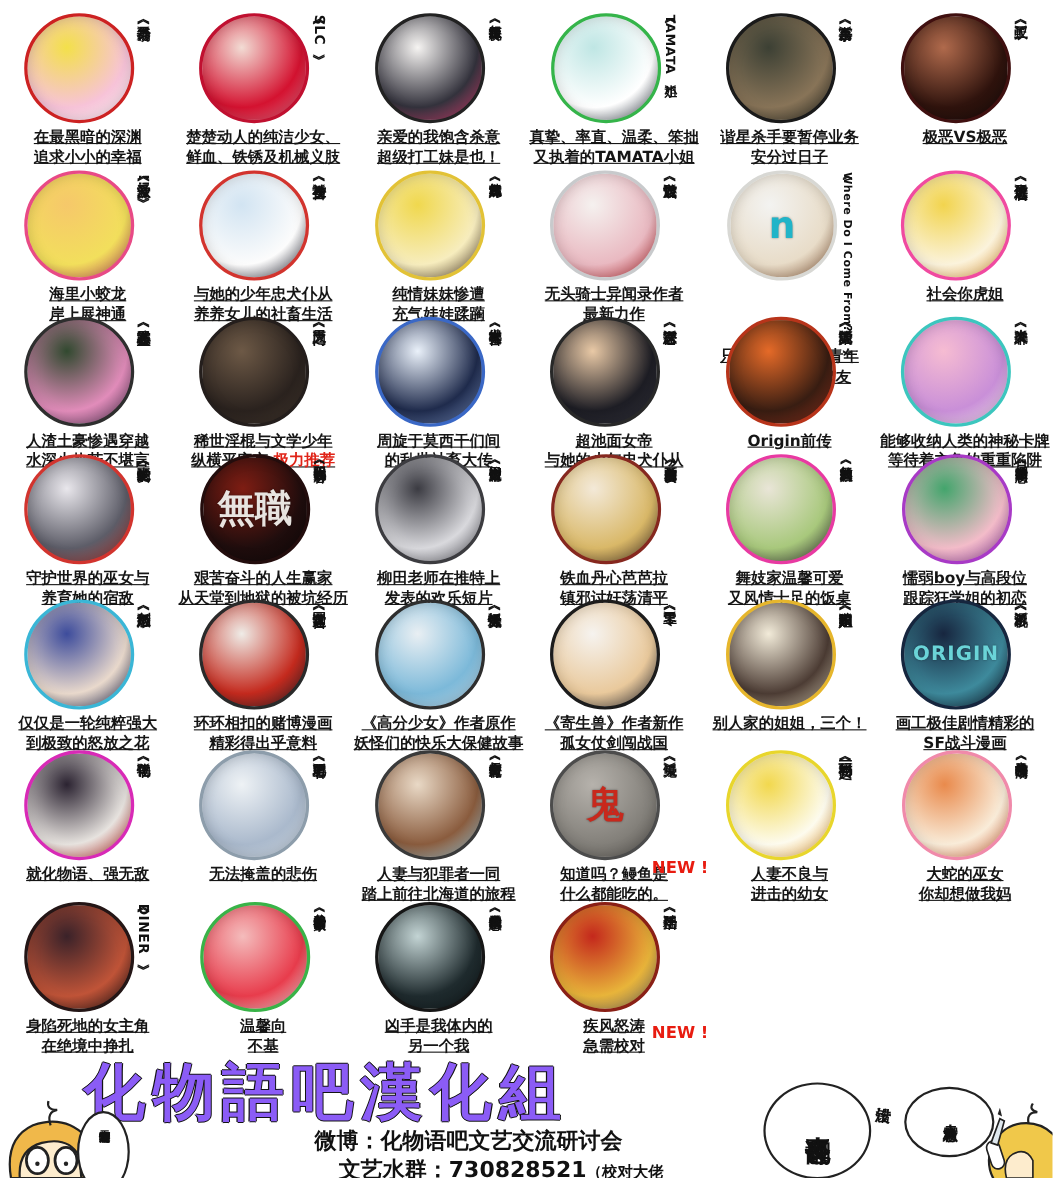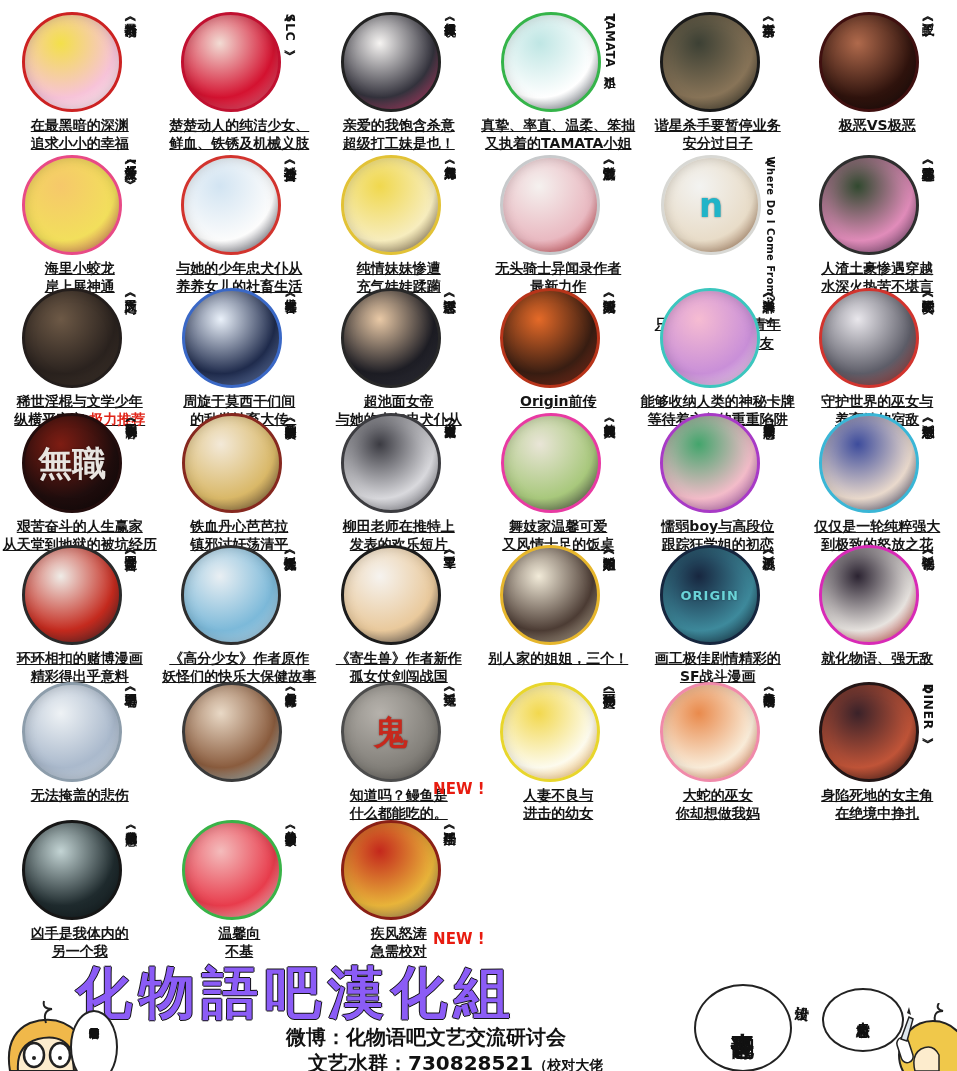--- a/index.html
+++ b/index.html
@@ -191,6 +191,15 @@
       </div>
   </div>
 
+  <div class="cell">
+    <div class="cell-top">
+      <div class="avatar" style="border-color: rgb(240, 74, 160); background: radial-gradient(circle at 38% 30%, rgb(242, 212, 78) 0%, rgb(251, 243, 220) 62%, rgb(232, 162, 62) 100%);"></div>
+      <div class="vtitle">《虎子悠着点》</div>
+    </div>
+    <div class="desc">
+        <span class="dline">社会你虎姐</span>
+      </div>
+  </div>
 
   <div class="cell">
     <div class="cell-top">

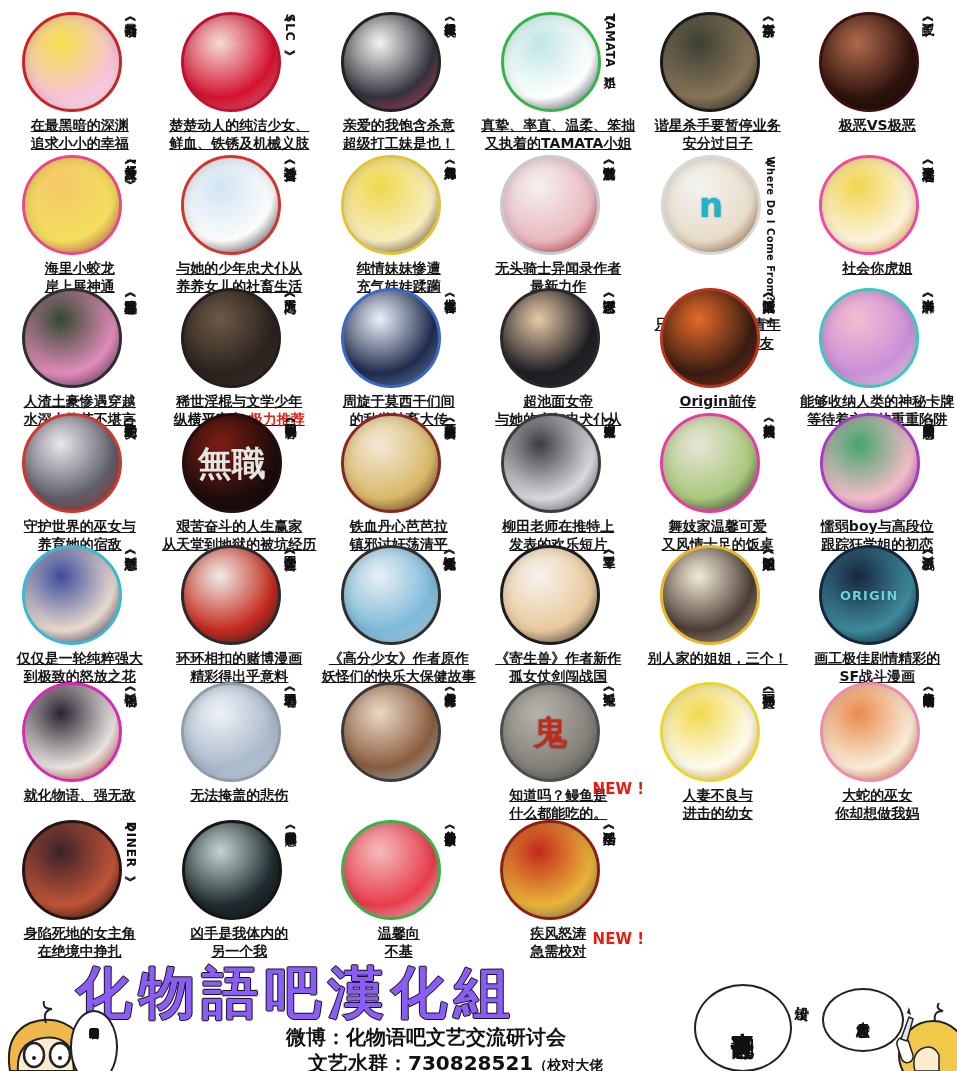--- a/index.html
+++ b/index.html
@@ -293,23 +293,23 @@
 
   <div class="cell">
     <div class="cell-top">
+      <div class="avatar" style="border-color: rgb(60, 60, 64); background: radial-gradient(circle at 38% 30%, rgb(59, 59, 66) 0%, rgb(217, 217, 221) 62%, rgb(87, 87, 95) 100%);"></div>
+      <div class="vtitle small">《柳田史太短篇集》</div>
+    </div>
+    <div class="desc">
+        <span class="dline">柳田老师在推特上</span>
+        <span class="dline">发表的欢乐短片</span>
+      </div>
+  </div>
+
+  <div class="cell">
+    <div class="cell-top">
       <div class="avatar" style="border-color: rgb(134, 40, 31); background: radial-gradient(circle at 38% 30%, rgb(243, 233, 216) 0%, rgb(217, 184, 104) 62%, rgb(74, 52, 38) 100%);"></div>
       <div class="vtitle small">《宫廷画家的缤纷留白》</div>
     </div>
     <div class="desc">
         <span class="dline">铁血丹心芭芭拉</span>
         <span class="dline">镇邪讨奸荡清平</span>
-      </div>
-  </div>
-
-  <div class="cell">
-    <div class="cell-top">
-      <div class="avatar" style="border-color: rgb(60, 60, 64); background: radial-gradient(circle at 38% 30%, rgb(59, 59, 66) 0%, rgb(217, 217, 221) 62%, rgb(87, 87, 95) 100%);"></div>
-      <div class="vtitle small">《柳田史太短篇集》</div>
-    </div>
-    <div class="desc">
-        <span class="dline">柳田老师在推特上</span>
-        <span class="dline">发表的欢乐短片</span>
       </div>
   </div>
 

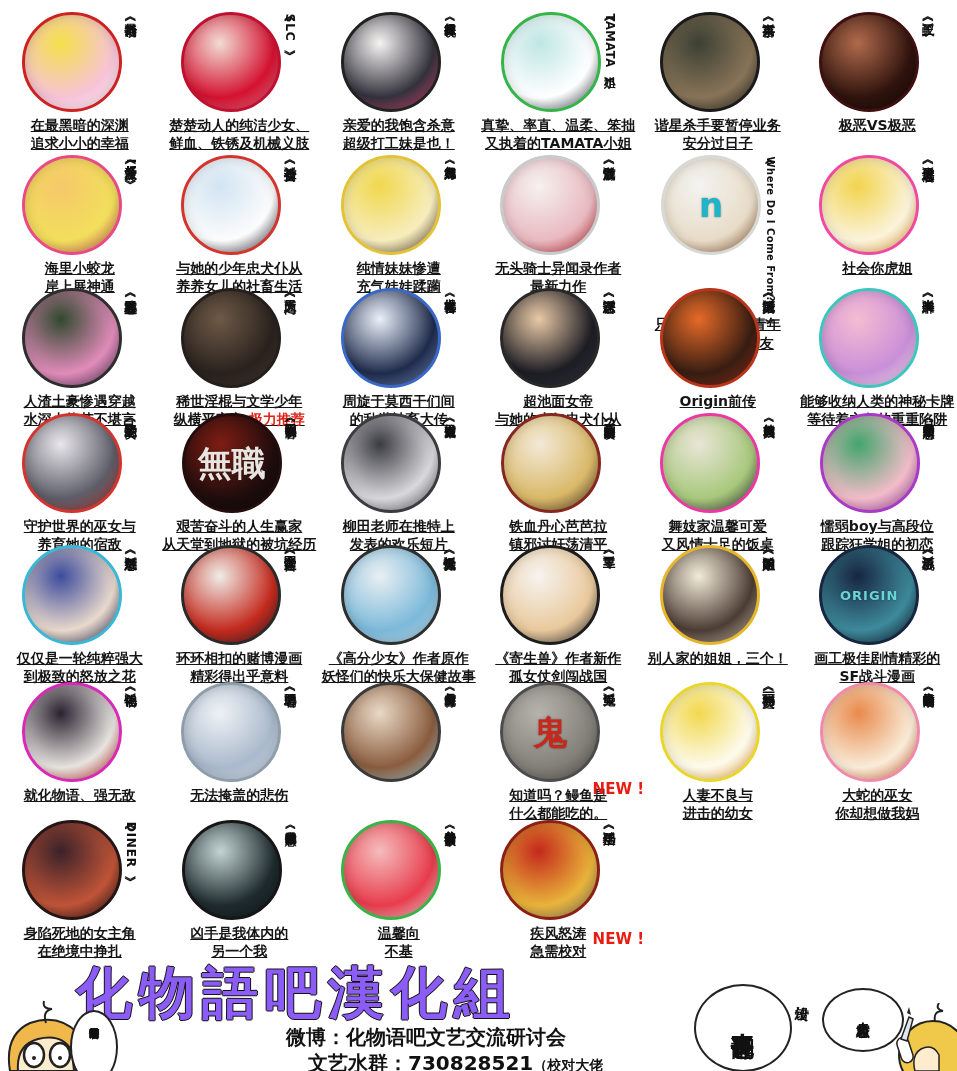--- a/index.html
+++ b/index.html
@@ -21,7 +21,7 @@
     box-shadow:inset 0 0 12px rgba(0,0,0,.18);
   }
   .avatar-text{font-weight:bold;text-shadow:0 0 2px rgba(0,0,0,.45);line-height:1;}
-  .at-2{font-size:34px;} .at-4{font-size:21px;} .at-long{font-size:13px;letter-spacing:1px;}
+  .at-2{font-size:34px;} .at-4{font-size:21px;} .at-long{font-size:18px;letter-spacing:1px;}
   .vtitle{
     writing-mode:vertical-rl;text-orientation:mixed;
     font-weight:bold;font-size:12.5px;line-height:1.05;letter-spacing:.5px;

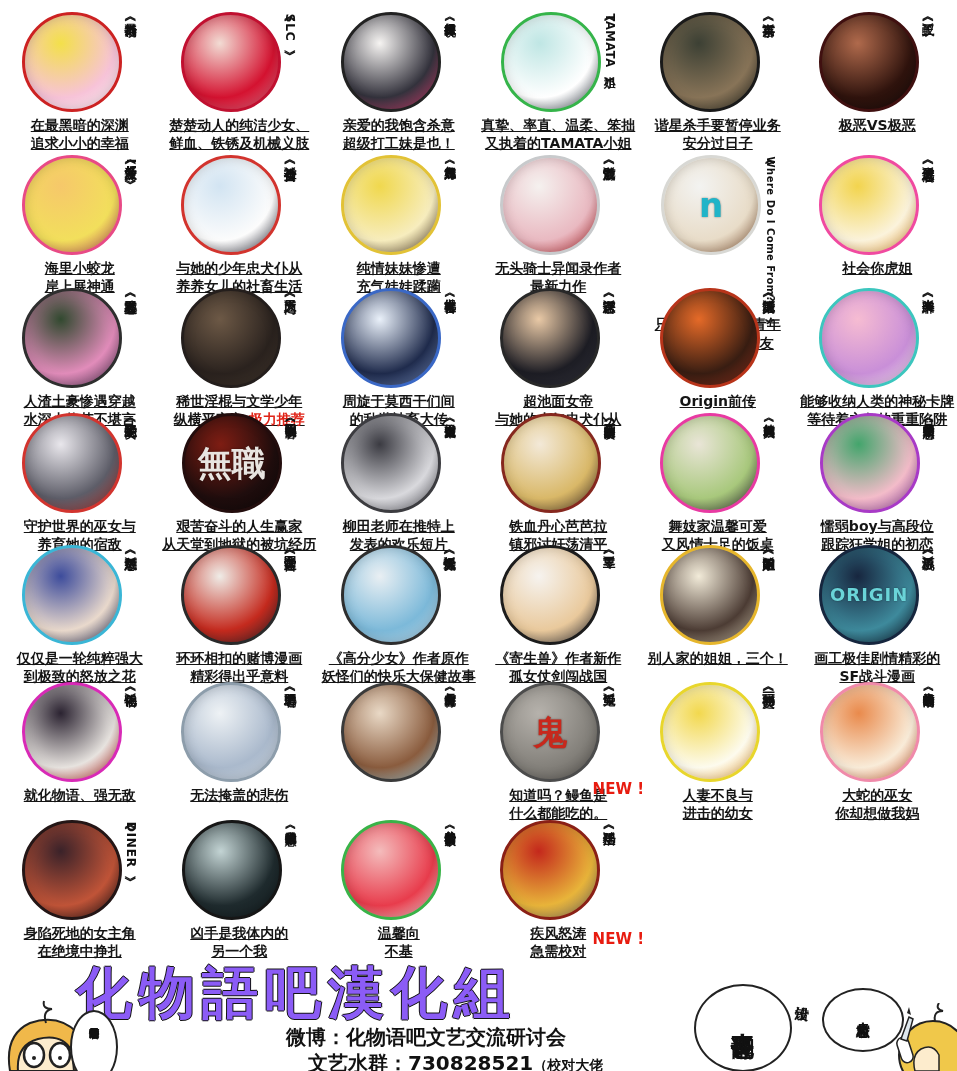--- a/index.html
+++ b/index.html
@@ -427,6 +427,10 @@
       <div class="avatar" style="border-color: rgb(58, 58, 58); background: radial-gradient(circle at 38% 30%, rgb(233, 217, 198) 0%, rgb(138, 92, 62) 62%, rgb(169, 217, 233) 100%);"></div>
       <div class="vtitle small">《与雪女向蟹北行》</div>
     </div>
+    <div class="desc">
+        <span class="dline">人妻与犯罪者一同</span>
+        <span class="dline">踏上前往北海道的旅程</span>
+      </div>
   </div>
 
   <div class="cell">

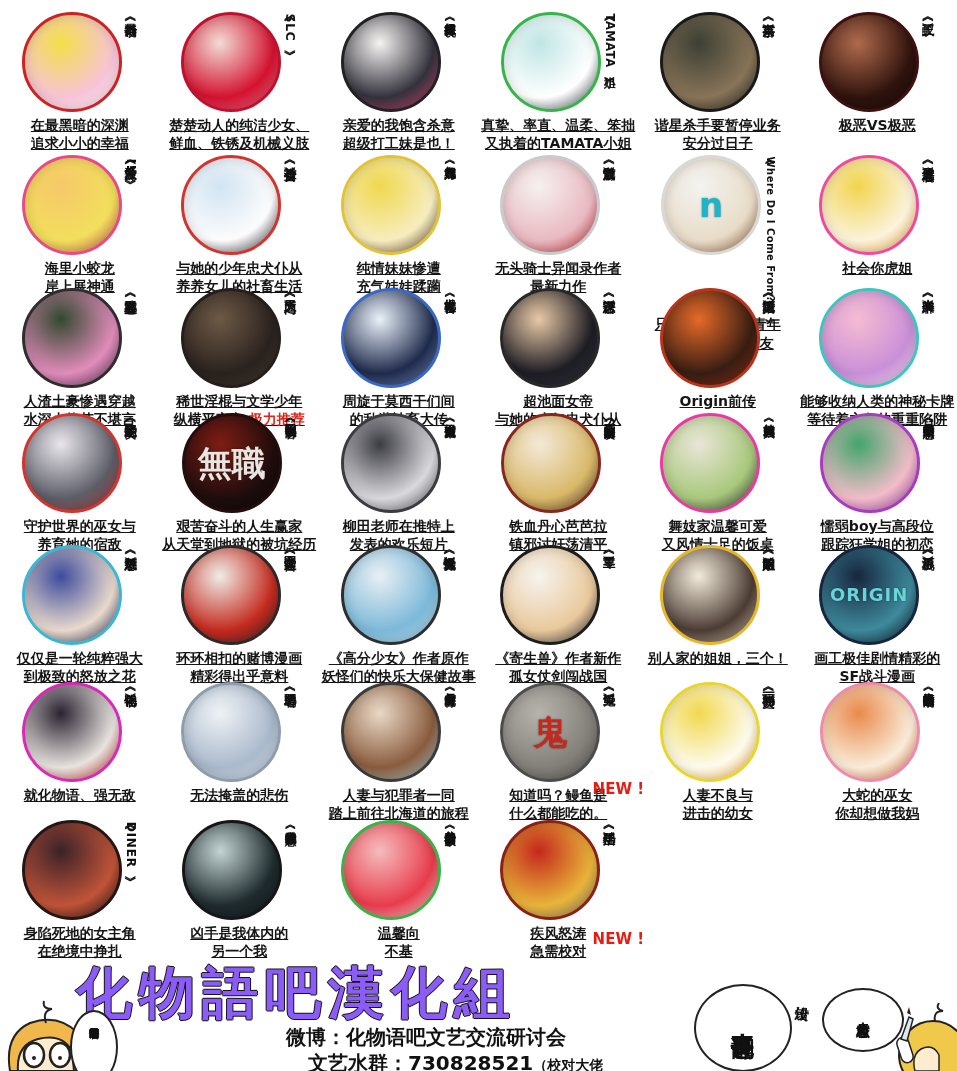--- a/index.html
+++ b/index.html
@@ -482,23 +482,23 @@
 
   <div class="cell">
     <div class="cell-top">
+      <div class="avatar" style="border-color: rgb(57, 179, 72); background: radial-gradient(circle at 38% 30%, rgb(244, 188, 188) 0%, rgb(232, 60, 76) 62%, rgb(251, 233, 233) 100%);"></div>
+      <div class="vtitle small">《爸爸和老爹的家常饭》</div>
+    </div>
+    <div class="desc">
+        <span class="dline">温馨向</span>
+        <span class="dline">不基</span>
+      </div>
+  </div>
+
+  <div class="cell">
+    <div class="cell-top">
       <div class="avatar" style="border-color: rgb(22, 22, 22); background: radial-gradient(circle at 38% 30%, rgb(195, 212, 212) 0%, rgb(31, 43, 46) 62%, rgb(16, 24, 26) 100%);"></div>
       <div class="vtitle small">《亲爱的我饱含杀意》</div>
     </div>
     <div class="desc">
         <span class="dline">凶手是我体内的</span>
         <span class="dline">另一个我</span>
-      </div>
-  </div>
-
-  <div class="cell">
-    <div class="cell-top">
-      <div class="avatar" style="border-color: rgb(57, 179, 72); background: radial-gradient(circle at 38% 30%, rgb(244, 188, 188) 0%, rgb(232, 60, 76) 62%, rgb(251, 233, 233) 100%);"></div>
-      <div class="vtitle small">《爸爸和老爹的家常饭》</div>
-    </div>
-    <div class="desc">
-        <span class="dline">温馨向</span>
-        <span class="dline">不基</span>
       </div>
   </div>
 

